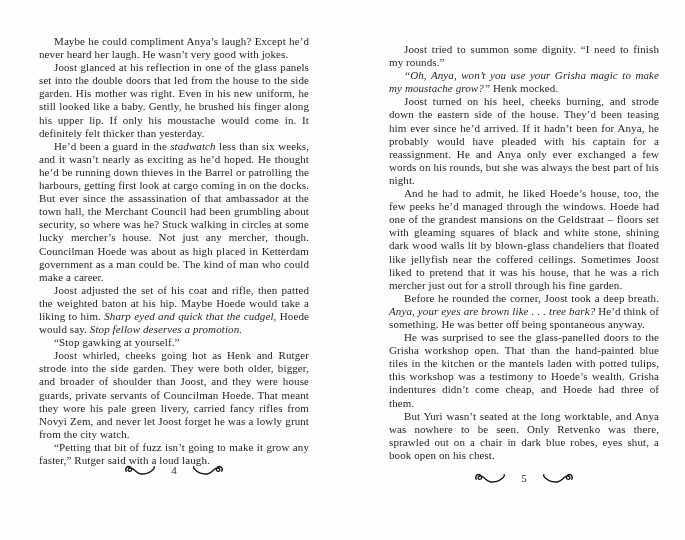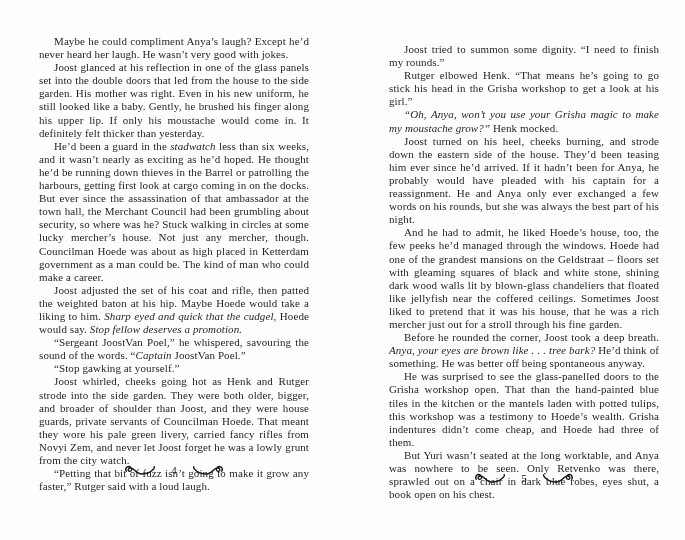--- a/index.html
+++ b/index.html
@@ -89,7 +89,6 @@
   <div class="page page-right">
     <div class="page-text">
         <p><span>Joost tried to summon some dignity. “I need to finish my rounds.”</span></p>
-        <p><span>Rutger elbowed Henk. “That means he’s going to go stick his head in the Grisha workshop to get a look at his girl.”</span></p>
         <p><em>“Oh, Anya, won’t you use your Grisha magic to make my moustache grow?”</em><span> Henk mocked.</span></p>
         <p><span>Joost turned on his heel, cheeks burning, and strode down the eastern side of the house. They’d been teasing him ever since he’d arrived. If it hadn’t been for Anya, he probably would have pleaded with his captain for a reassignment. He and Anya only ever exchanged a few words on his rounds, but she was always the best part of his night.</span></p>
         <p><span>And he had to admit, he liked Hoede’s house, too, the few peeks he’d managed through the windows. Hoede had one of the grandest mansions on the Geldstraat – floors set with gleaming squares of black and white stone, shining dark wood walls lit by blown-glass chandeliers that floated like jellyfish near the coffered ceilings. Sometimes Joost liked to pretend that it was his house, that he was a rich mercher just out for a stroll through his fine garden.</span></p>

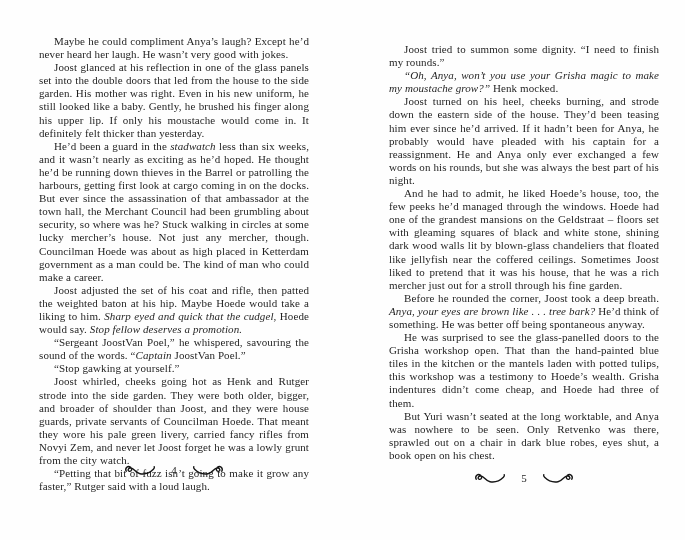--- a/index.html
+++ b/index.html
@@ -66,7 +66,6 @@
         <p><span>Joost glanced at his reflection in one of the glass panels set into the double doors that led from the house to the side garden. His mother was right. Even in his new uniform, he still looked like a baby. Gently, he brushed his finger along his upper lip. If only his moustache would come in. It definitely felt thicker than yesterday.</span></p>
         <p><span>He’d been a guard in the </span><em>stadwatch</em><span> less than six weeks, and it wasn’t nearly as exciting as he’d hoped. He thought he’d be running down thieves in the Barrel or patrolling the harbours, getting first look at cargo coming in on the docks. But ever since the assassination of that ambassador at the town hall, the Merchant Council had been grumbling about security, so where was he? Stuck walking in circles at some lucky mercher’s house. Not just any mercher, though. Councilman Hoede was about as high placed in Ketterdam government as a man could be. The kind of man who could make a career.</span></p>
         <p><span>Joost adjusted the set of his coat and rifle, then patted the weighted baton at his hip. Maybe Hoede would take a liking to him. </span><em>Sharp eyed and quick that the cudgel</em><span>, Hoede would say. </span><em>Stop fellow deserves a promotion.</em></p>
-        <p><span>“Sergeant JoostVan Poel,” he whispered, savouring the sound of the words. “</span><em>Captain</em><span> JoostVan Poel.”</span></p>
         <p><span>“Stop gawking at yourself.”</span></p>
         <p><span>Joost whirled, cheeks going hot as Henk and Rutger strode into the side garden. They were both older, bigger, and broader of shoulder than Joost, and they were house guards, private servants of Councilman Hoede. That meant they wore his pale green livery, carried fancy rifles from Novyi Zem, and never let Joost forget he was a lowly grunt from the city watch.</span></p>
         <p><span>“Petting that bit of fuzz isn’t going to make it grow any faster,” Rutger said with a loud laugh.</span></p>

